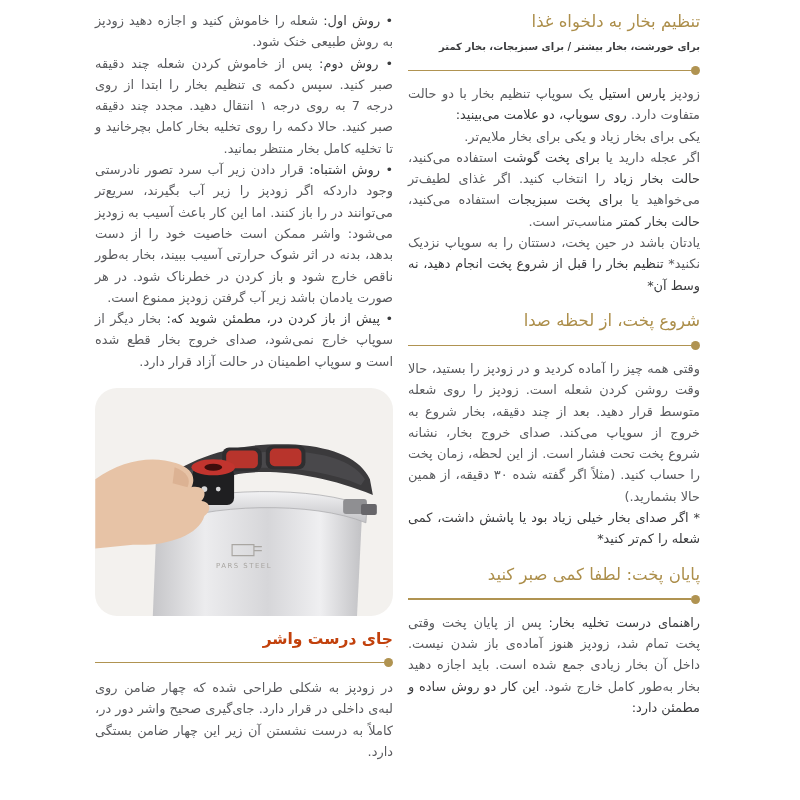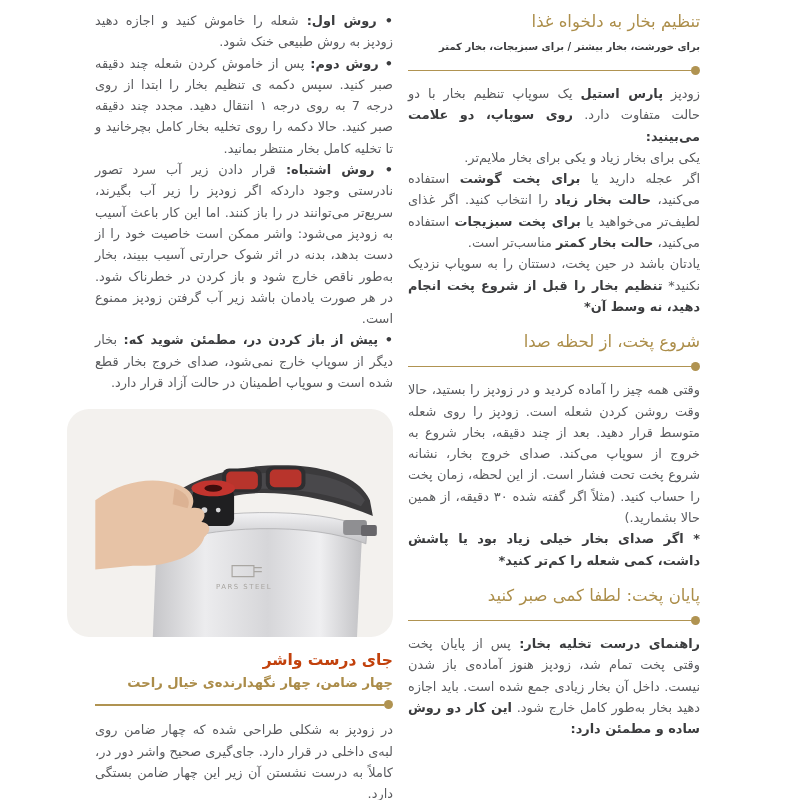--- a/index.html
+++ b/index.html
@@ -20,7 +20,7 @@
     color:#5a5b5e;
     text-align:justify;
   }
-  span.b{font-weight:bold;color:#3b3c3e;}
+  span.b{font-weight:normal;color:#3b3c3e;}
 
   h2.sec{
     margin:0 0 2px;

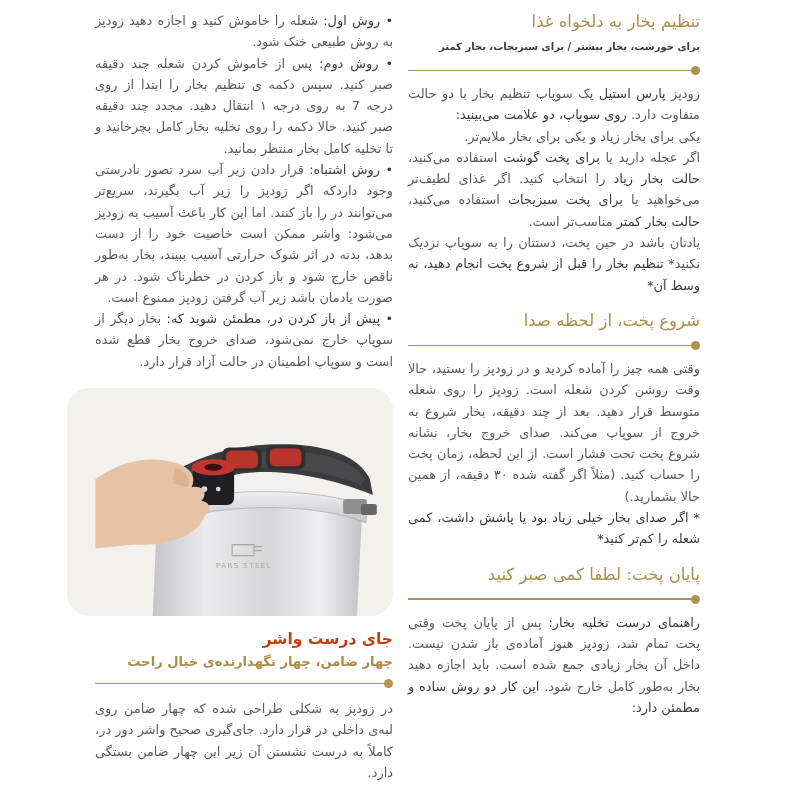--- a/index.html
+++ b/index.html
@@ -49,7 +49,6 @@
     border-radius:22px;
     background:#f3f1ee;
     overflow:hidden;
-    padding-left:28px;
   }
   .cap-title{
     margin:13px 0 0;

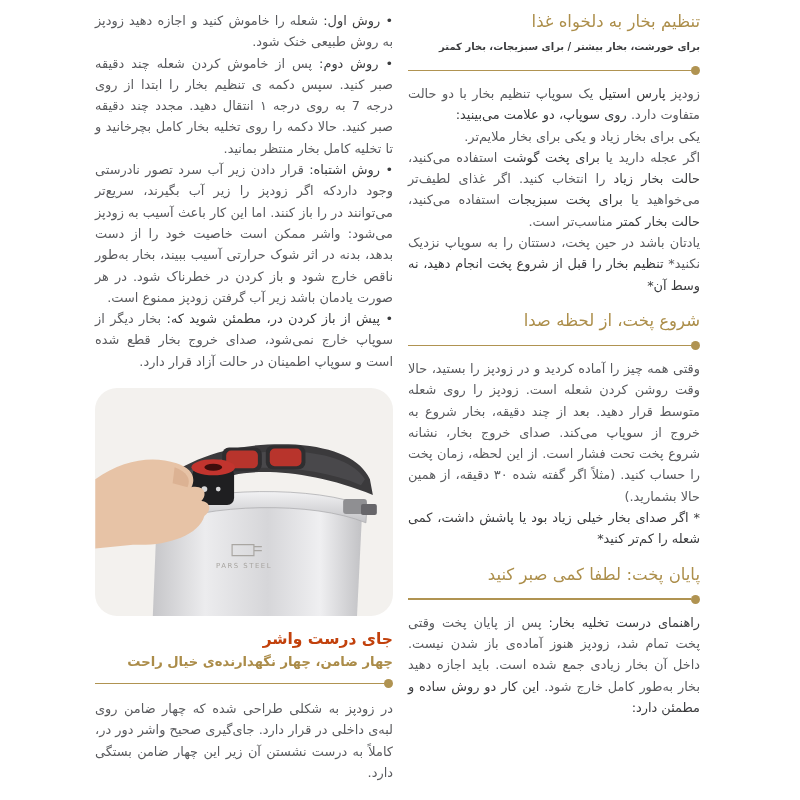--- a/index.html
+++ b/index.html
@@ -128,7 +128,6 @@
   </div>
 
   <h3 class="cap-title">جای درست واشر</h3>
-  <div class="cap-sub">چهار ضامن، چهار نگهدارنده‌ی خیال راحت</div>
   <div class="divider cap-divider">
     <span class="d-dot"></span>
     <span class="d-line"></span>

